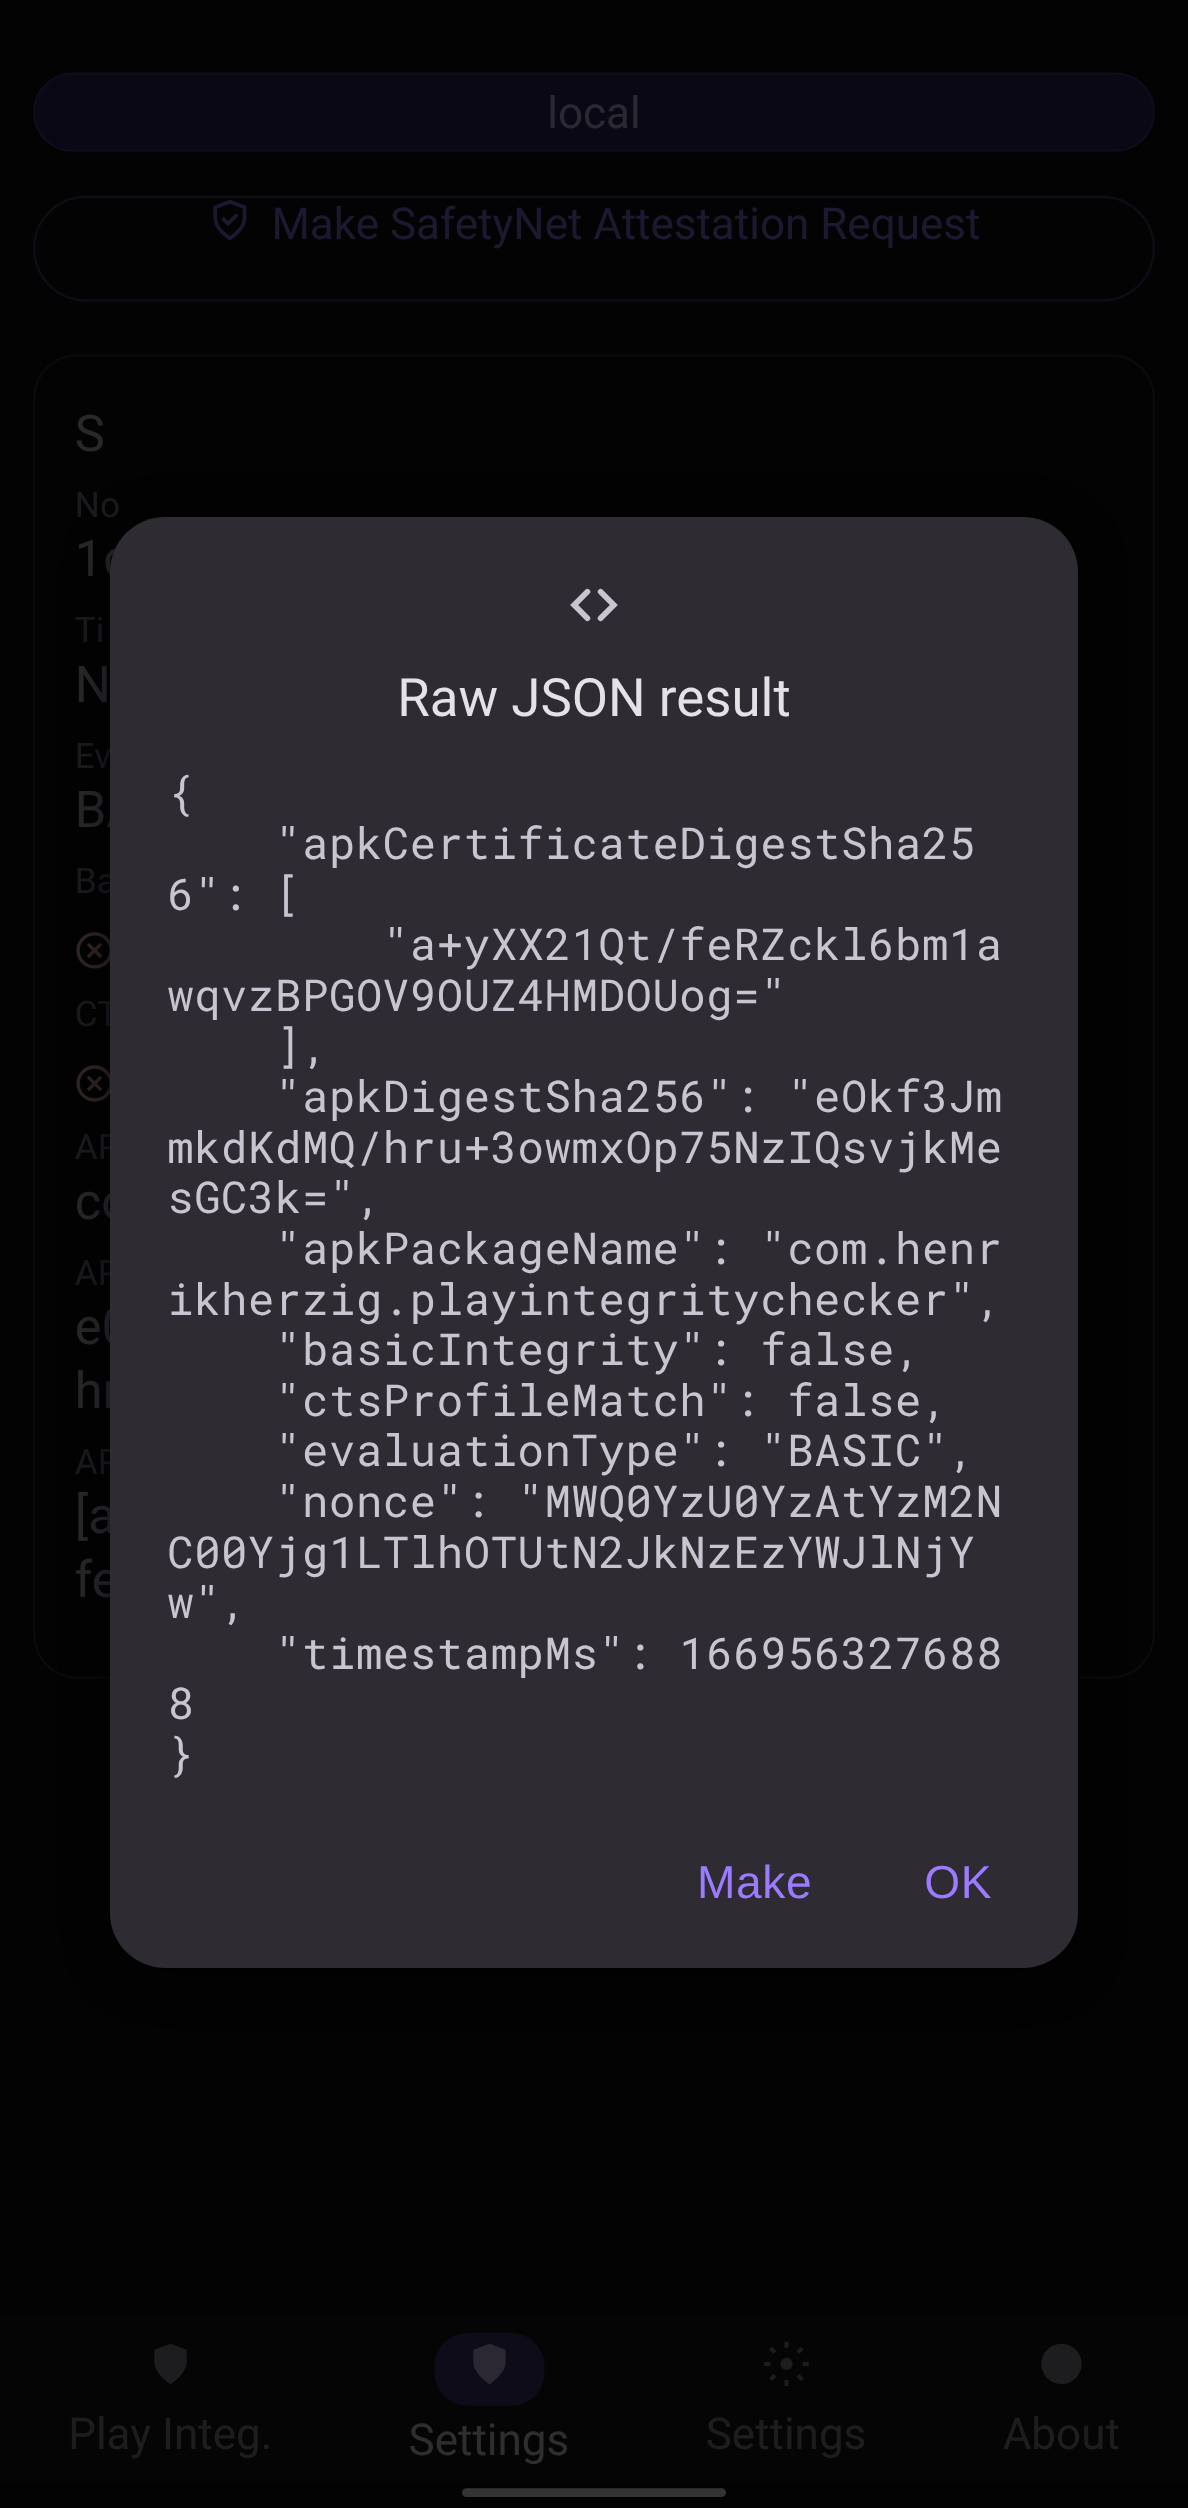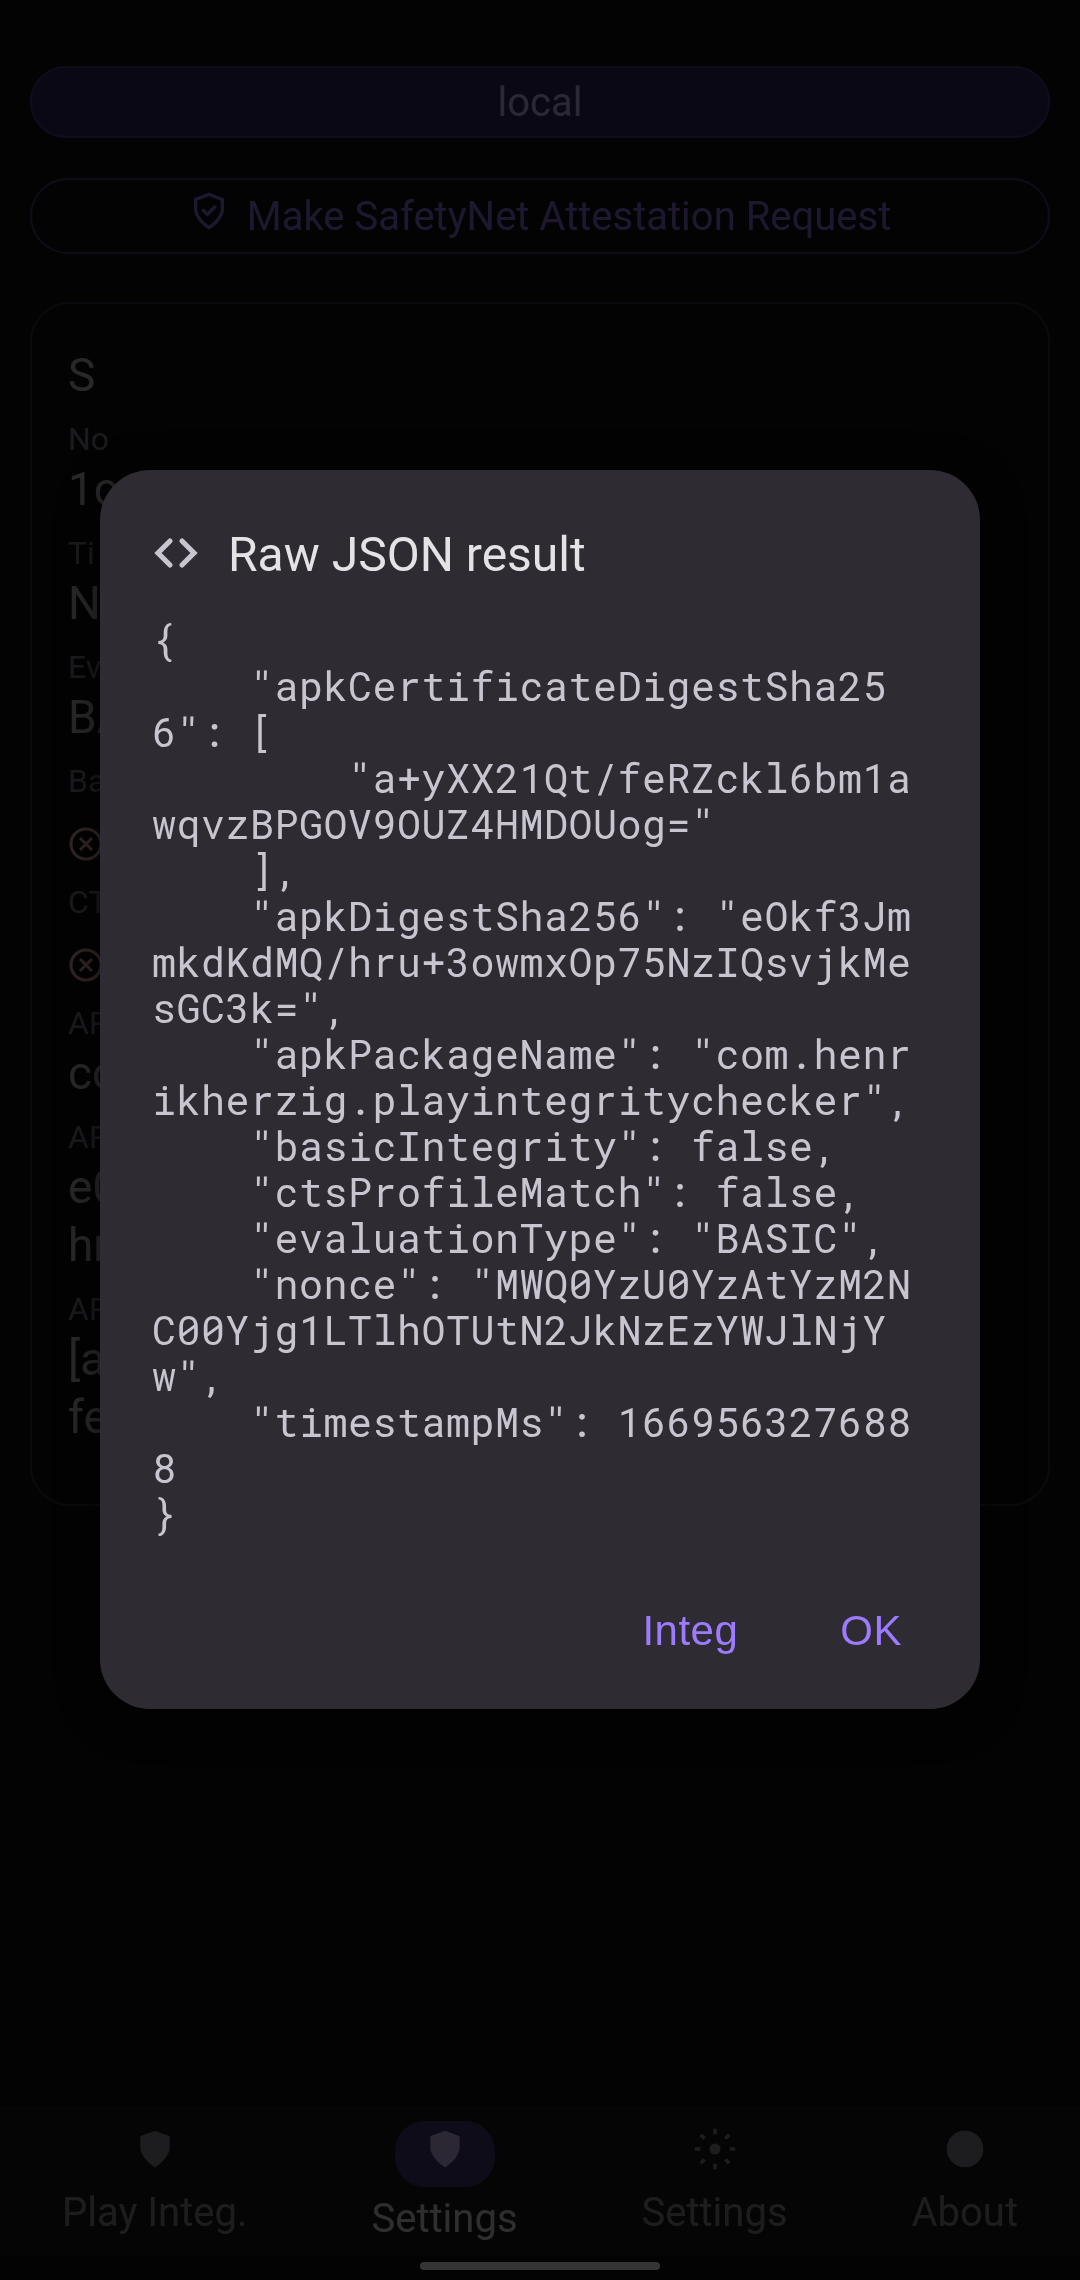--- a/index.html
+++ b/index.html
@@ -66,8 +66,8 @@
     margin: 40px 30px 0 30px;
     border: 2px solid #4a3d72;
     border-radius: 50px;
-    height: 76px;
-    display:flex; align-items:center; justify-content:center; gap: 18px;
+    height: 96px;
+    display:flex; align-items:flex-start; justify-content:center; gap: 18px;
     color: #8f76e6;
     font-size: 40px;
   }

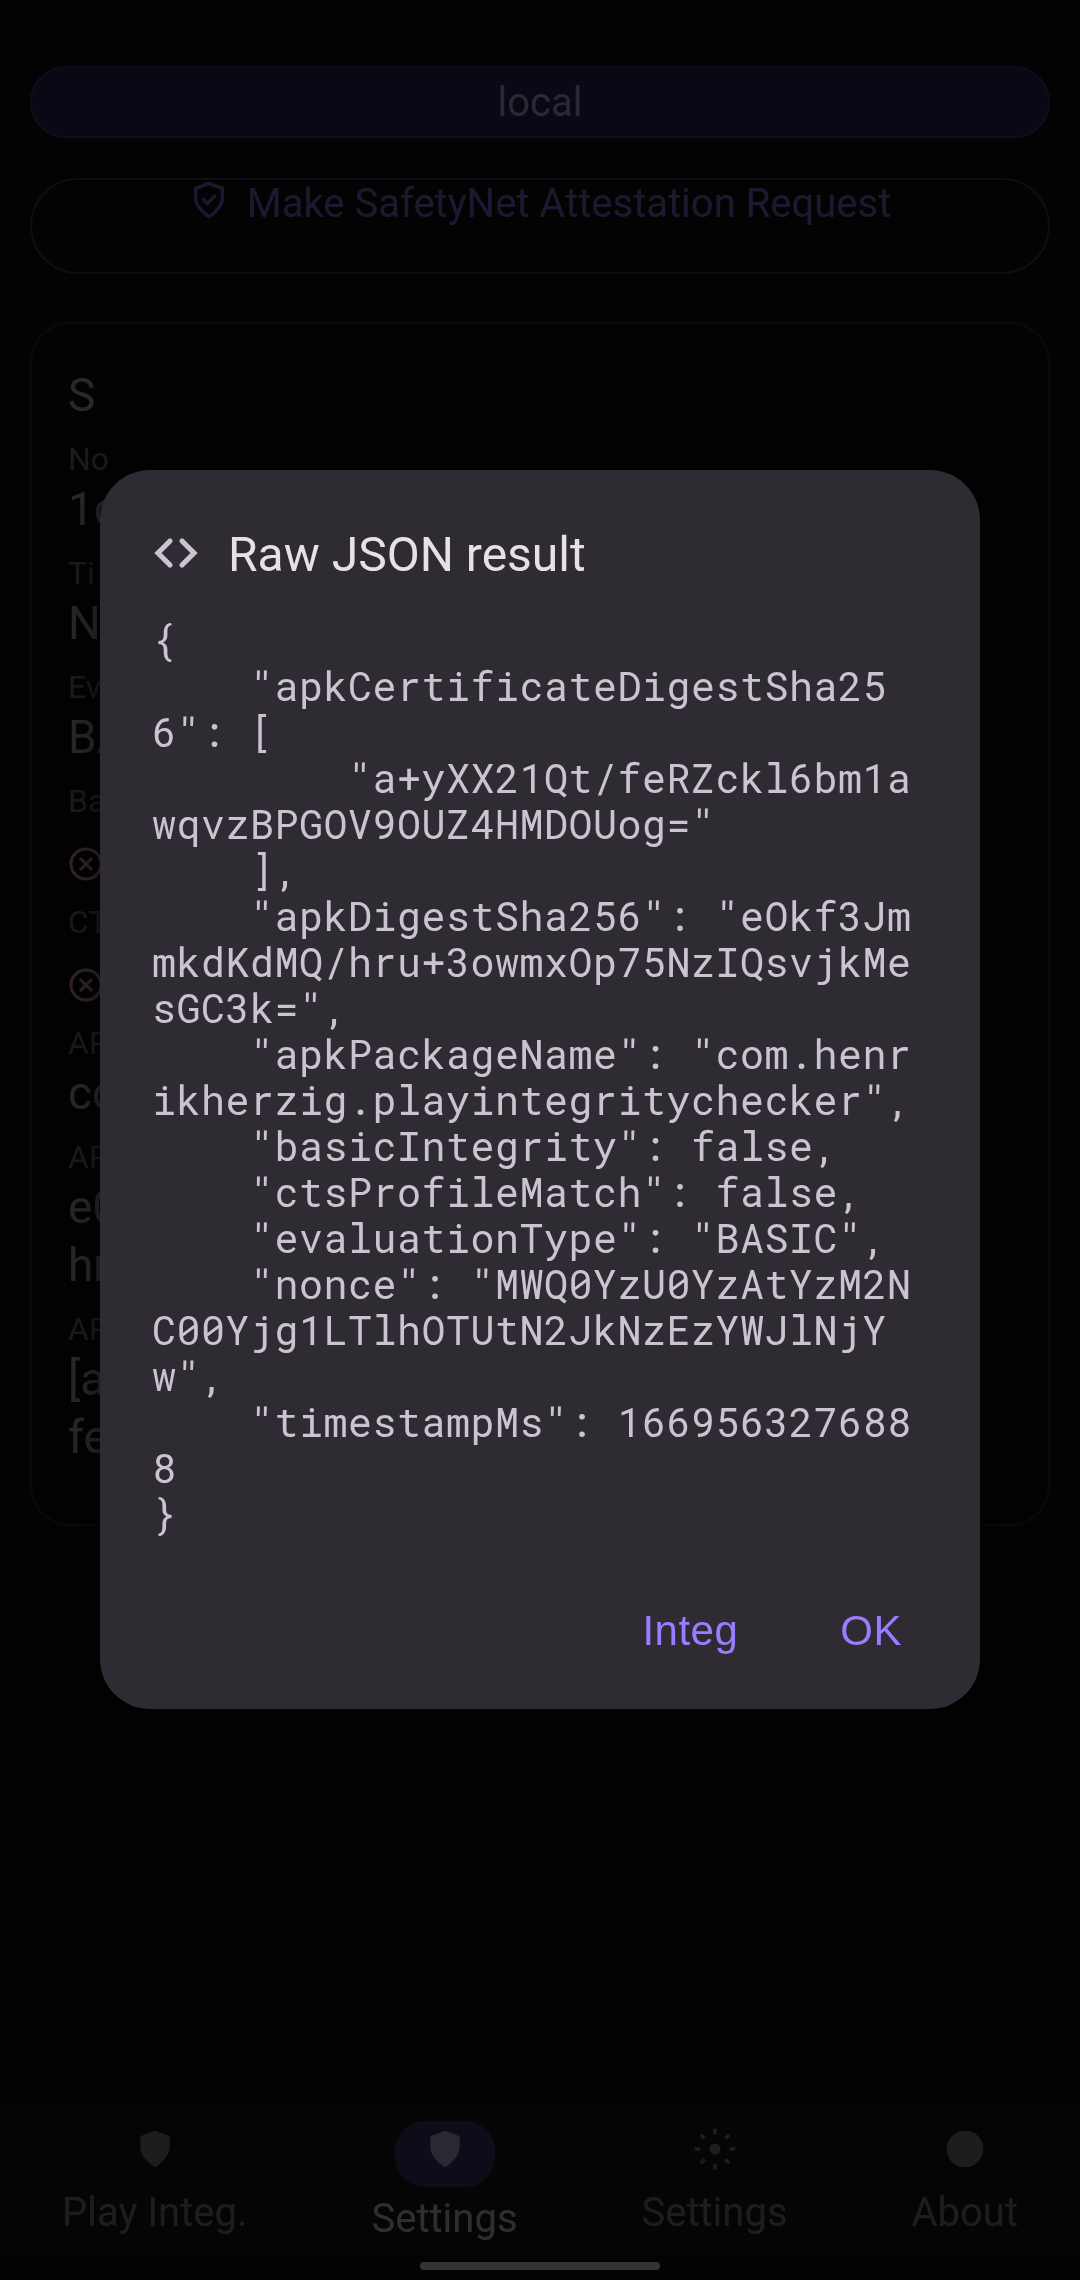--- a/index.html
+++ b/index.html
@@ -114,7 +114,7 @@
     z-index: 10;
     box-shadow: 0 8px 40px rgba(0,0,0,0.6);
   }
-  .dialog-header { display:flex; align-items:center; gap: 28px; margin-bottom: 34px; }
+  .dialog-header { display:flex; align-items:center; gap: 28px; margin-bottom: 34px; flex-direction: column; }
   .dialog-header svg { width:48px; height:48px; stroke:#cac4d0; }
   .dialog-title { font-size: 48px; color:#e6e1e5; }
   .json-block {

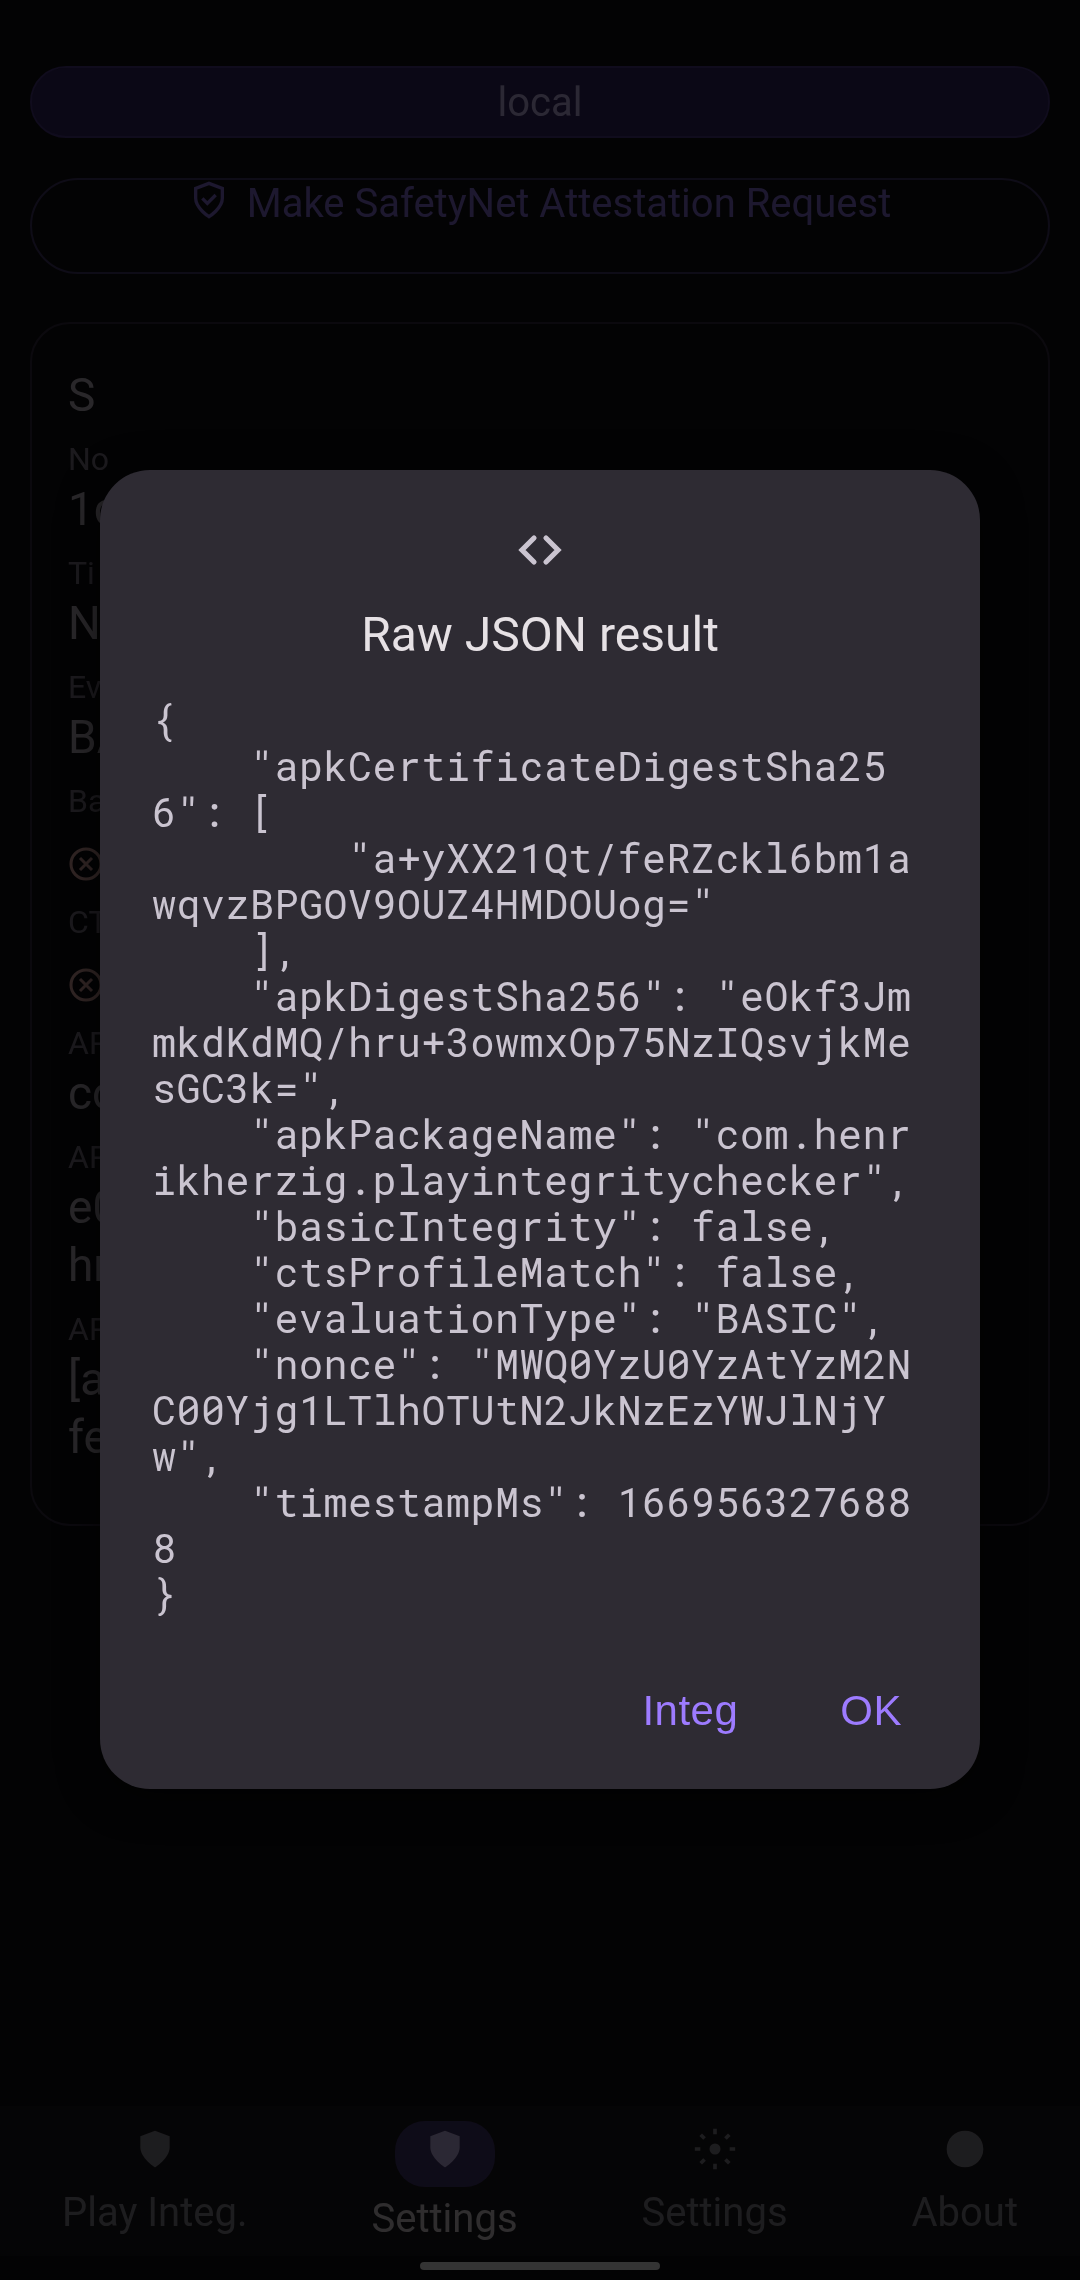--- a/index.html
+++ b/index.html
@@ -257,7 +257,7 @@
     "timestampMs": 1669563276888
 }</div>
   <div class="dialog-actions">
-    <button class="dialog-btn">Integ</button>
+    <button class="dialog-btn">Make</button>
     <button class="dialog-btn">OK</button>
   </div>
 </div>

